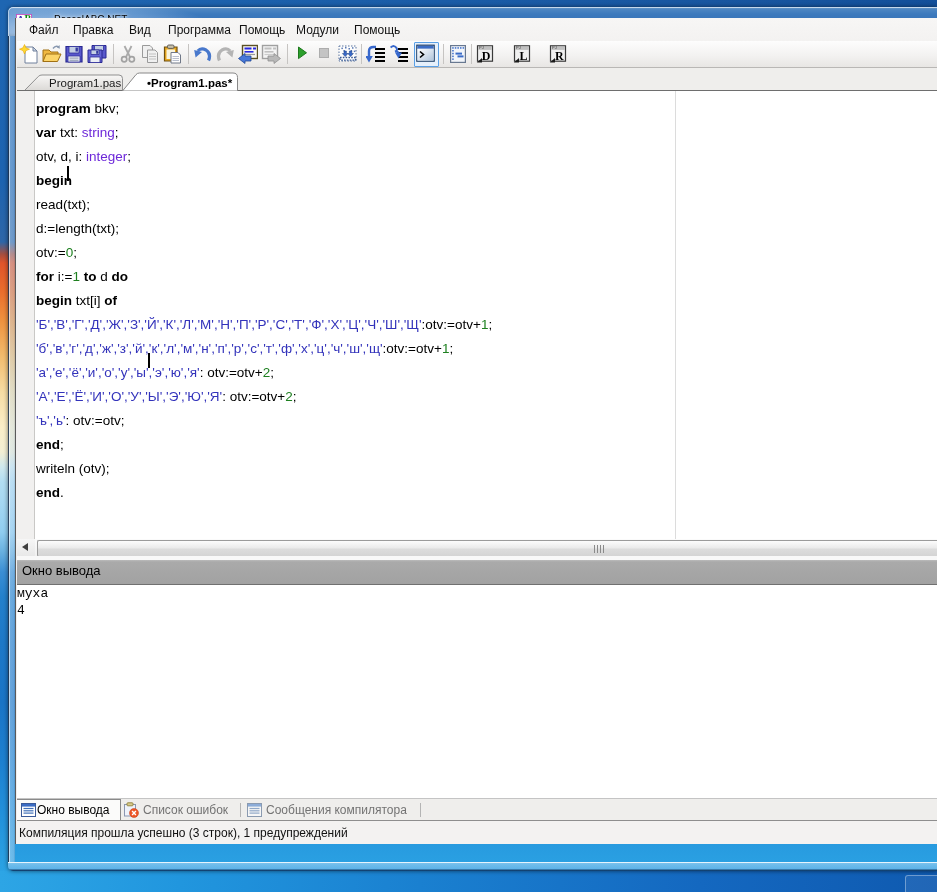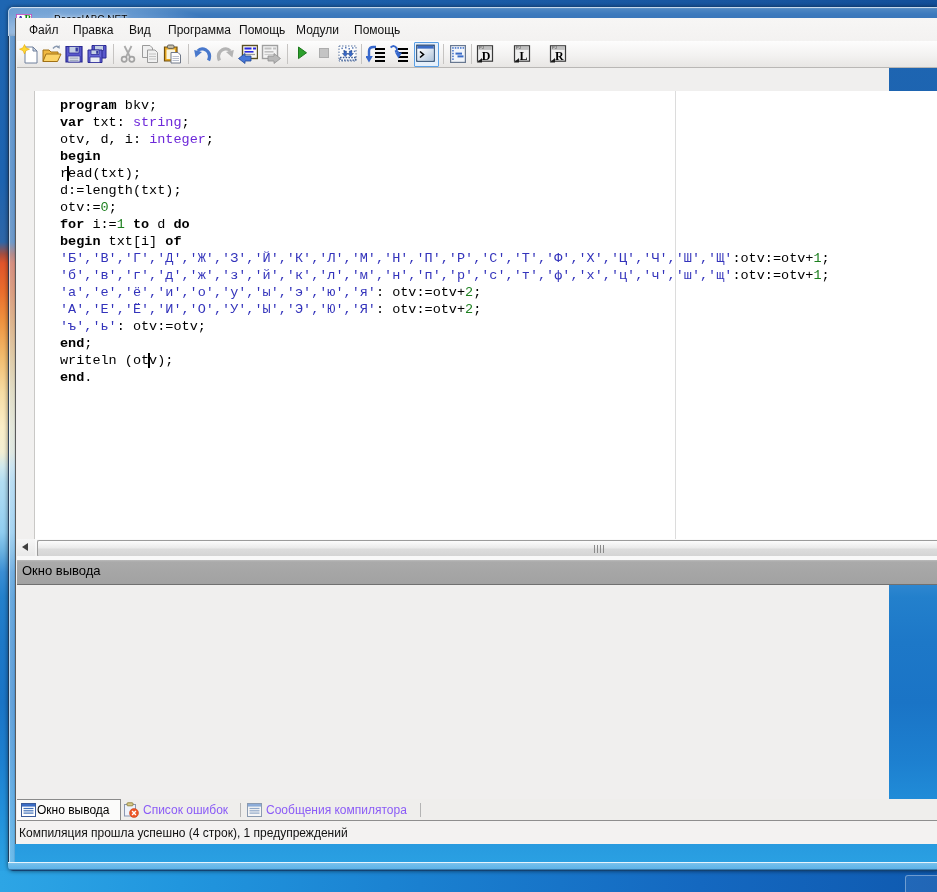--- a/index.html
+++ b/index.html
@@ -321,6 +321,22 @@
           <path d="M0.8,17.4 L6,13 L6,17.4 Z" fill="#1a1a1a"></path>
         </svg>
       </div>
+      <div id="tabstrip">
+        <svg width="300" height="23" style="position:absolute;left:0;top:0">
+          <defs>
+            <linearGradient id="tabg" x1="0" y1="0" x2="0" y2="1">
+              <stop offset="0" stop-color="#f8f7f6"></stop>
+                <stop offset="1" stop-color="#dad8d5"></stop>
+            </linearGradient>
+          </defs>
+          <path d="M7,23 L21.5,8.3 Q22.8,7 25,7 L102,7 Q105.5,7 105.5,10.5 L105.5,23 Z" fill="url(#tabg)" stroke="#8f8f8f" stroke-width="1"></path>
+          <line x1="0" y1="22.5" x2="300" y2="22.5" stroke="#6e6e6e" stroke-width="1"></line>
+          <path d="M105.5,23 L119,6.6 Q120.3,5 122.6,5 L216,5 Q220.5,5 220.5,9.5 L220.5,23 Z" fill="#ffffff" stroke="#888888" stroke-width="1"></path>
+          <text x="32" y="18.5" font-family="Liberation Sans" font-size="11.5" fill="#1a1a1a">Program1.pas</text>
+          <text x="130" y="18.5" font-family="Liberation Sans" font-size="11.5" font-weight="bold" fill="#000">•Program1.pas*</text>
+        </svg>
+        <div style="position:absolute;left:300px;top:22px;width:621px;height:1px;background:#6e6e6e"></div>
+      </div>
       <div id="editor">
         <div id="gutter"></div>
         <div id="guide"></div>

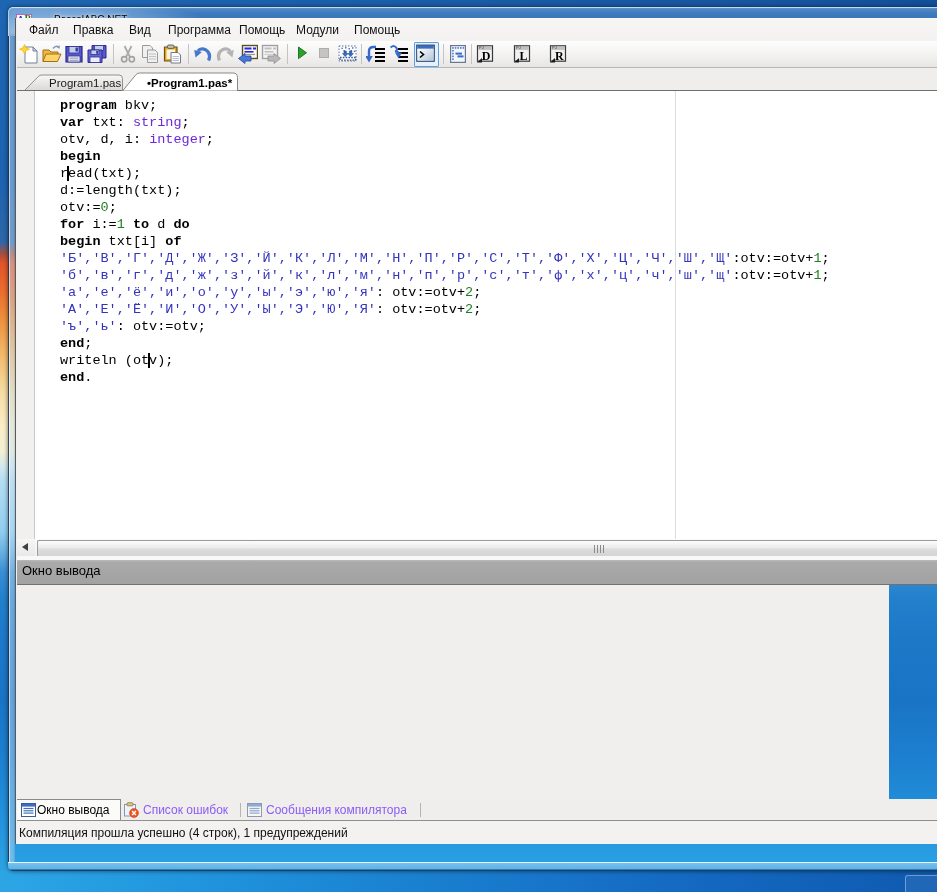--- a/index.html
+++ b/index.html
@@ -54,7 +54,7 @@
 #editor{position:absolute;left:1px;top:73px;width:921px;height:448px;background:#fff;}
 #gutter{position:absolute;left:0;top:0;width:17px;height:448px;background:#f1f0ef;border-right:1px solid #c9c8c6;}
 #guide{position:absolute;left:658px;top:0;width:1px;height:448px;background:#dcdcdc;}
-#code{position:absolute;left:19px;top:6px;font-family:Liberation Mono, monospace;font-size:13.5px;line-height:17px;white-space:pre;color:#000;margin-left:24px;}
+#code{position:absolute;left:19px;top:6px;font-family:Liberation Sans, sans-serif;font-size:13.5px;line-height:24px;white-space:pre;color:#000;}
 #code b{font-weight:bold;color:#000;}
 .bl{color:#6d28d9;}
 .st{color:#3333bb;}

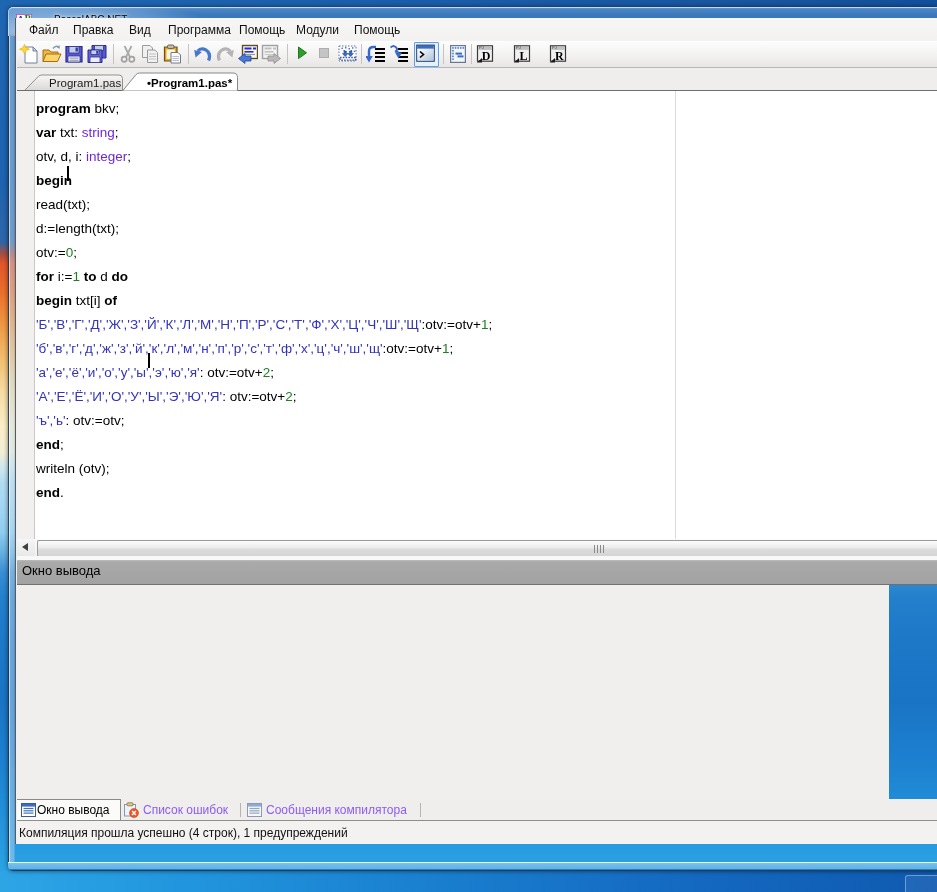--- a/index.html
+++ b/index.html
@@ -370,6 +370,10 @@
       <div id="outhead">
           <span>Окно вывода</span>
         </div>
+      <div id="output">
+          <div id="outtext">муха
+4</div>
+        </div>
       <div id="btabs">
         <div id="btab1">
             <span>Окно вывода</span>

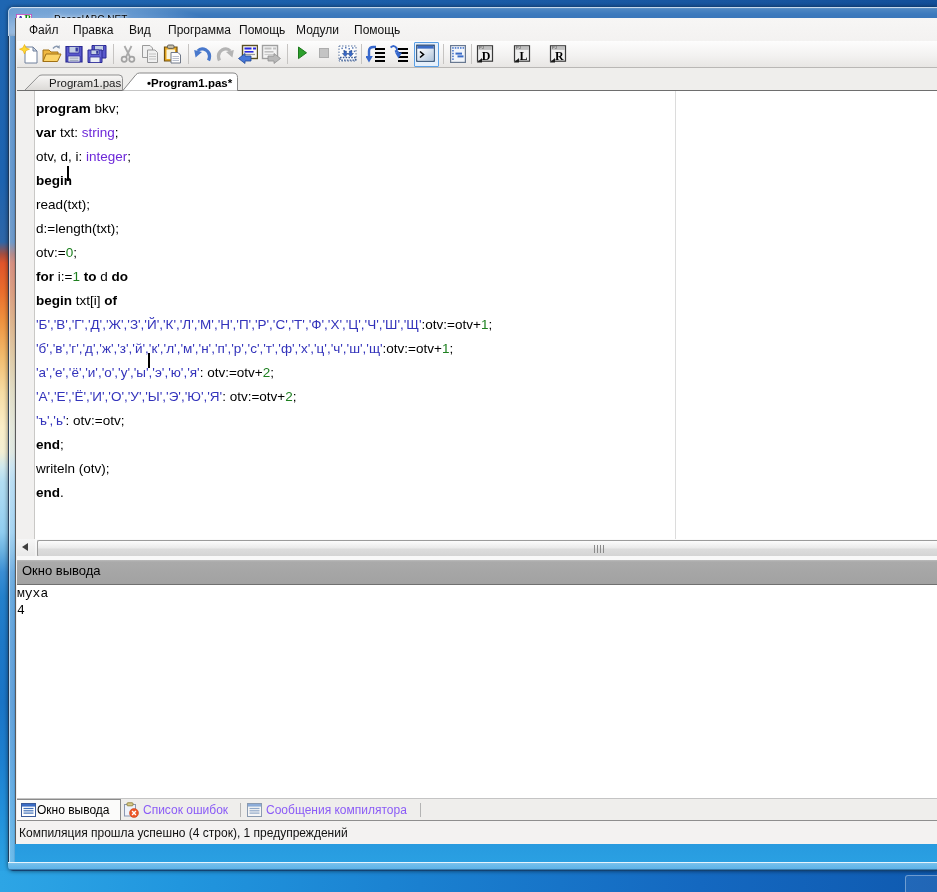--- a/index.html
+++ b/index.html
@@ -85,7 +85,7 @@
 #btabs{position:absolute;left:1px;top:781px;width:921px;height:22px;background:#efeeec;border-bottom:1px solid #8e8e8e;box-sizing:border-box;font-size:12px;}
 #btab1{position:absolute;left:0px;top:0px;width:104px;height:21px;background:#fbfbfa;border:1px solid #8a8a8a;border-bottom:none;border-left:none;box-sizing:border-box;color:#000;}
 #btab1 span{position:absolute;left:20px;top:3px;}
-.btxt{position:absolute;top:4px;color:#8b5cf6;}
+.btxt{position:absolute;top:4px;color:#737373;}
 .bsep{position:absolute;top:4px;width:1px;height:14px;background:#b4b4b4;}
 .bico{position:absolute;top:3px;width:16px;height:16px;}
 

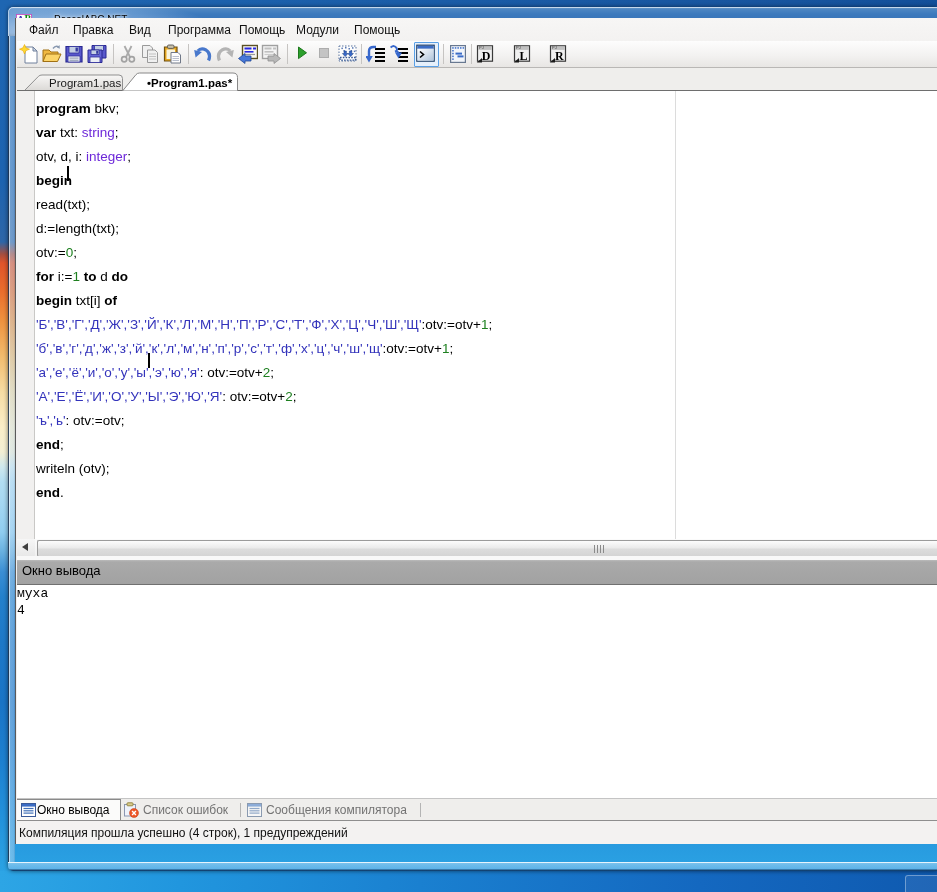--- a/index.html
+++ b/index.html
@@ -408,7 +408,7 @@
         <div class="bsep" style="left:403px"></div>
       </div>
       <div id="status">
-          <span>Компиляция прошла успешно (4 строк), 1 предупреждений</span>
+          <span>Компиляция прошла успешно (3 строк), 1 предупреждений</span>
         </div>
     </div>
     <div id="bL"></div>

